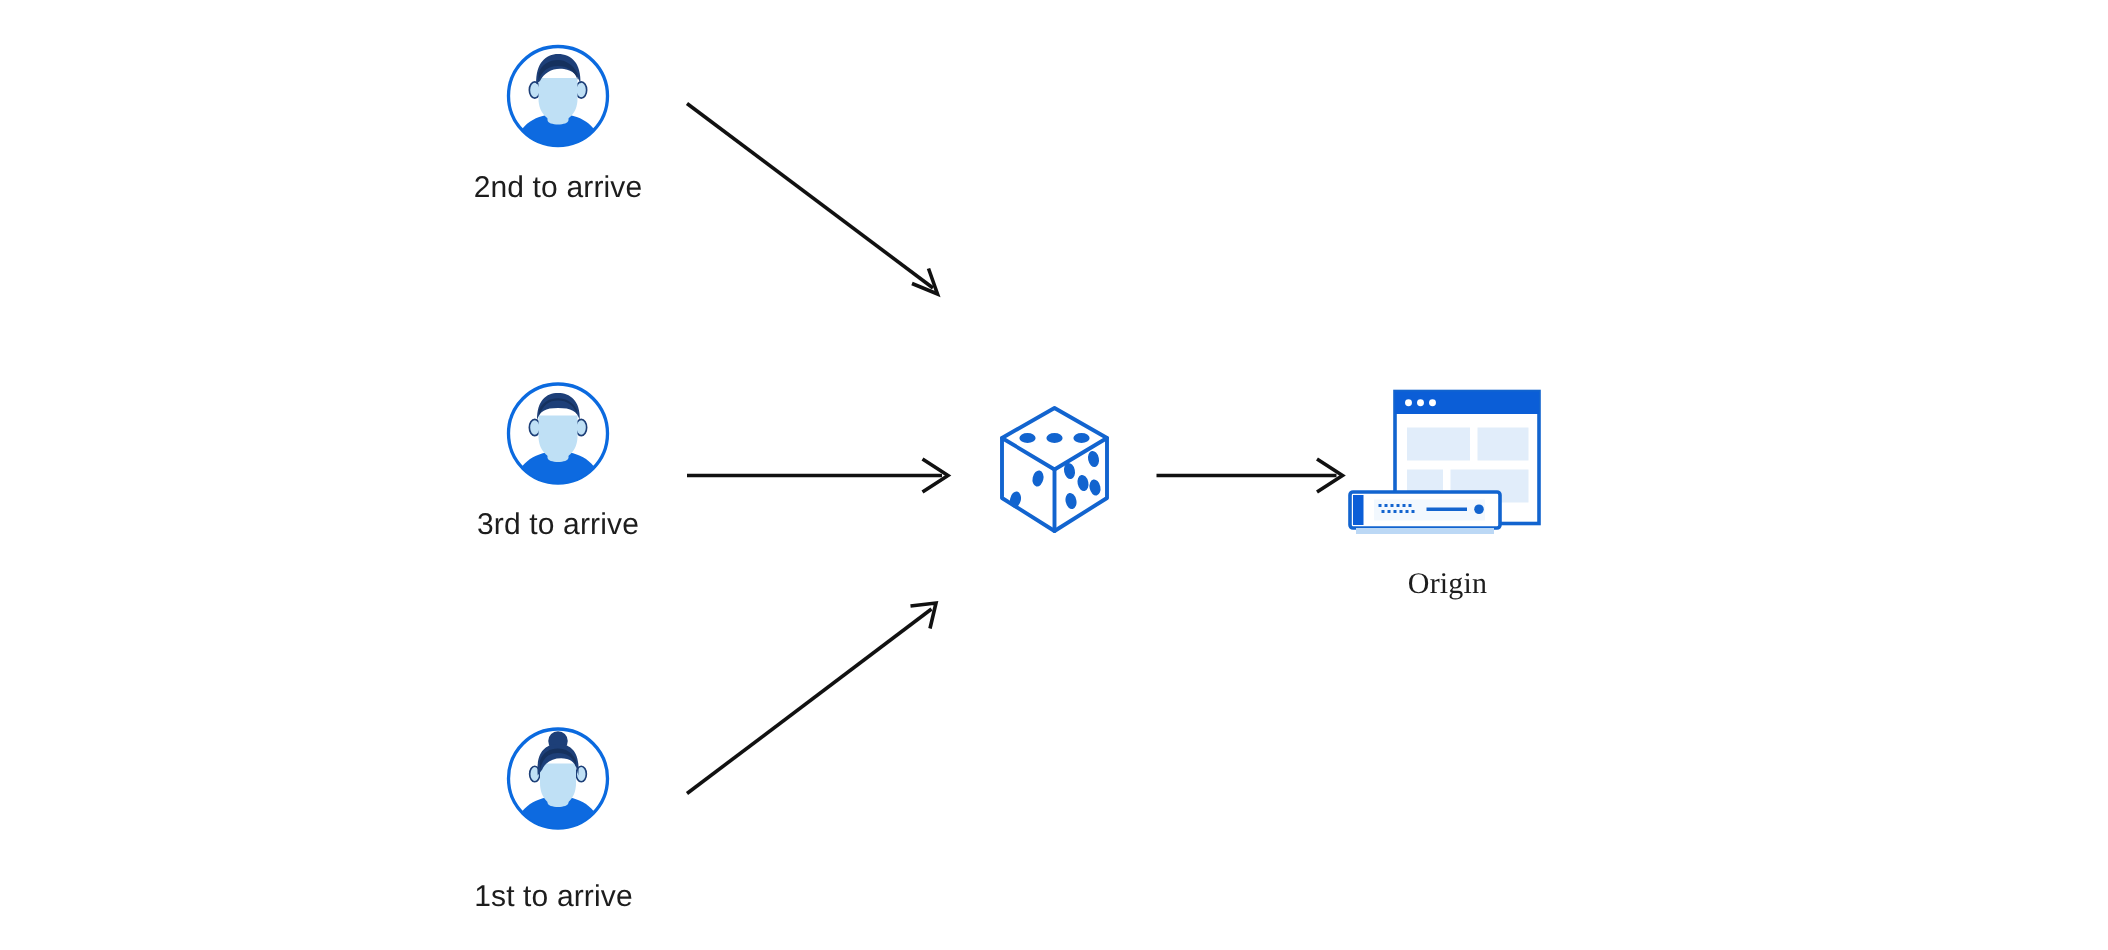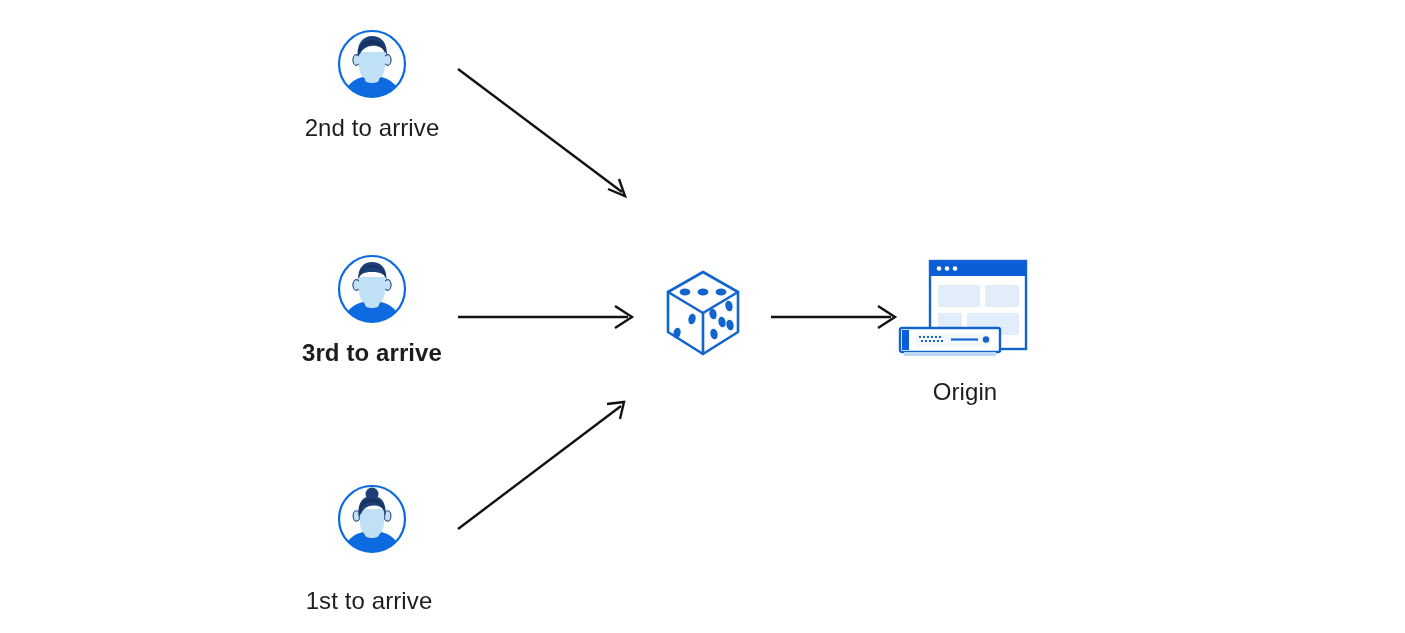--- a/index.html
+++ b/index.html
@@ -25,7 +25,7 @@
     position: absolute;
     width: 240px;
     text-align: center;
-    font-size: 24px;
+    font-size: 20px;
     color: #1d1d1d;
     font-family: "Liberation Sans", sans-serif;
     white-space: nowrap;

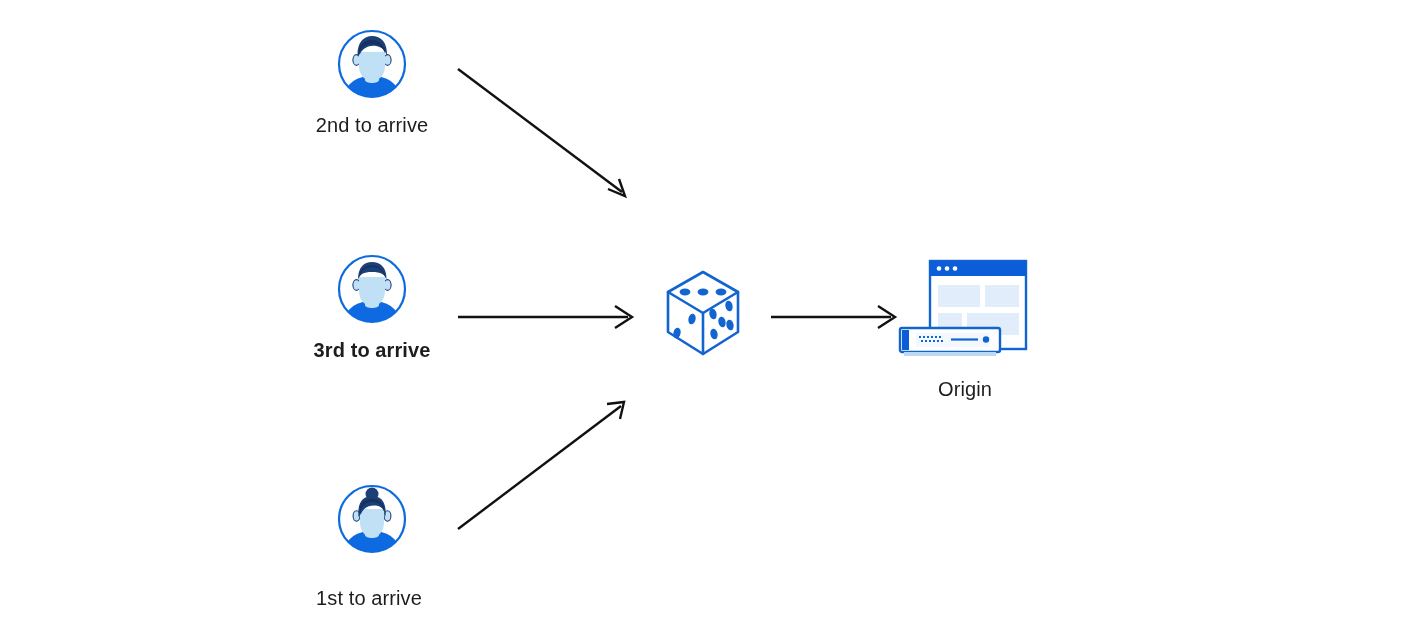--- a/index.html
+++ b/index.html
@@ -132,7 +132,7 @@
         </g>
       </svg>
     </span>
-    <span class="node-label" style="left:-84px; top:86px;font-weight:bold;">3rd to arrive</span>
+    <span class="node-label" style="left:-84px; top:86px;">3rd to arrive</span>
   </div>
 
   <div class="node" style="left:336px; top:483px;">

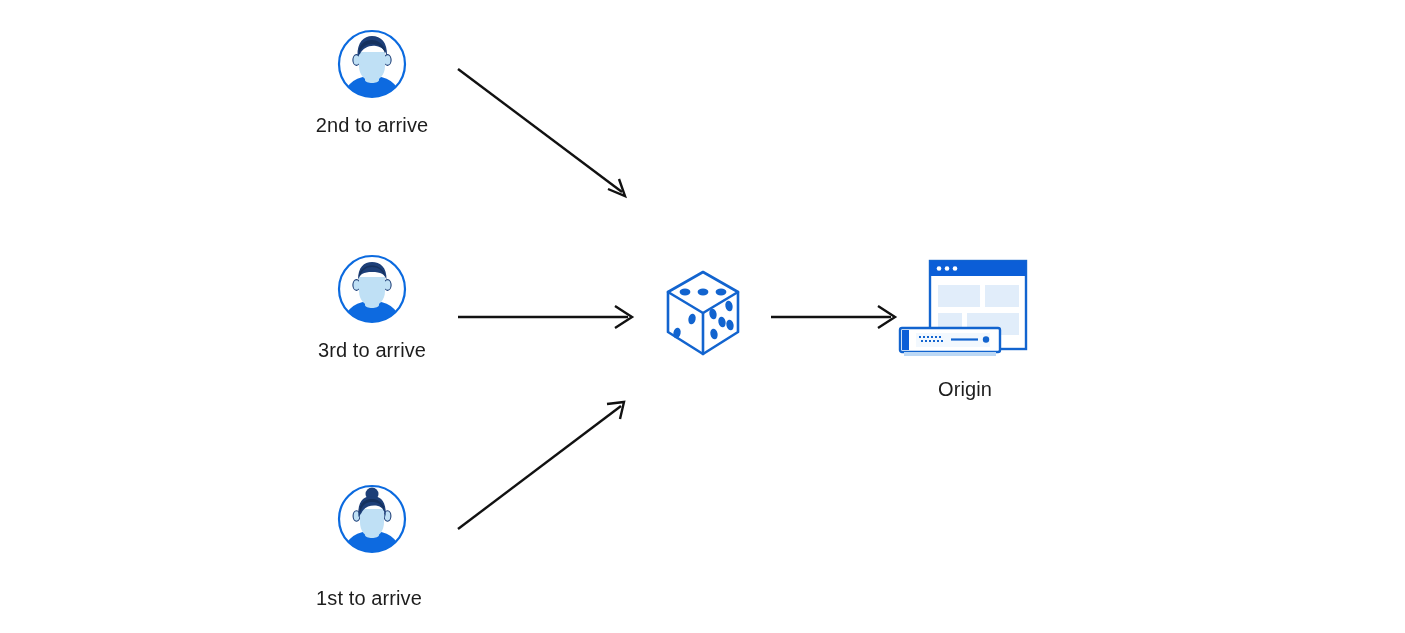--- a/index.html
+++ b/index.html
@@ -232,7 +232,7 @@
         </g>
       </svg>
     </span>
-    <span class="node-label" style="left:-51px; top:120px;">Origin</span>
+    <span class="node-label" style="left:-51px; top:120px;font-family:Liberation Serif, serif;">Origin</span>
   </div>
 
 </div>

